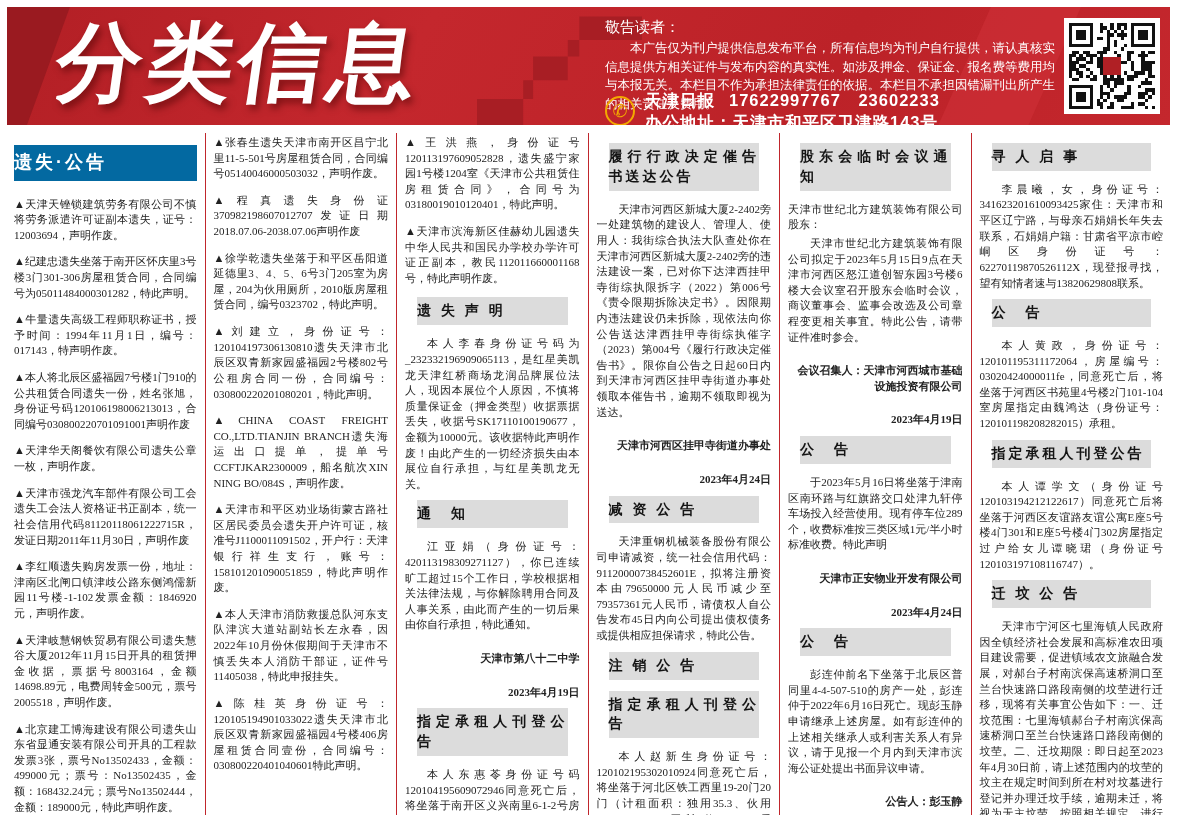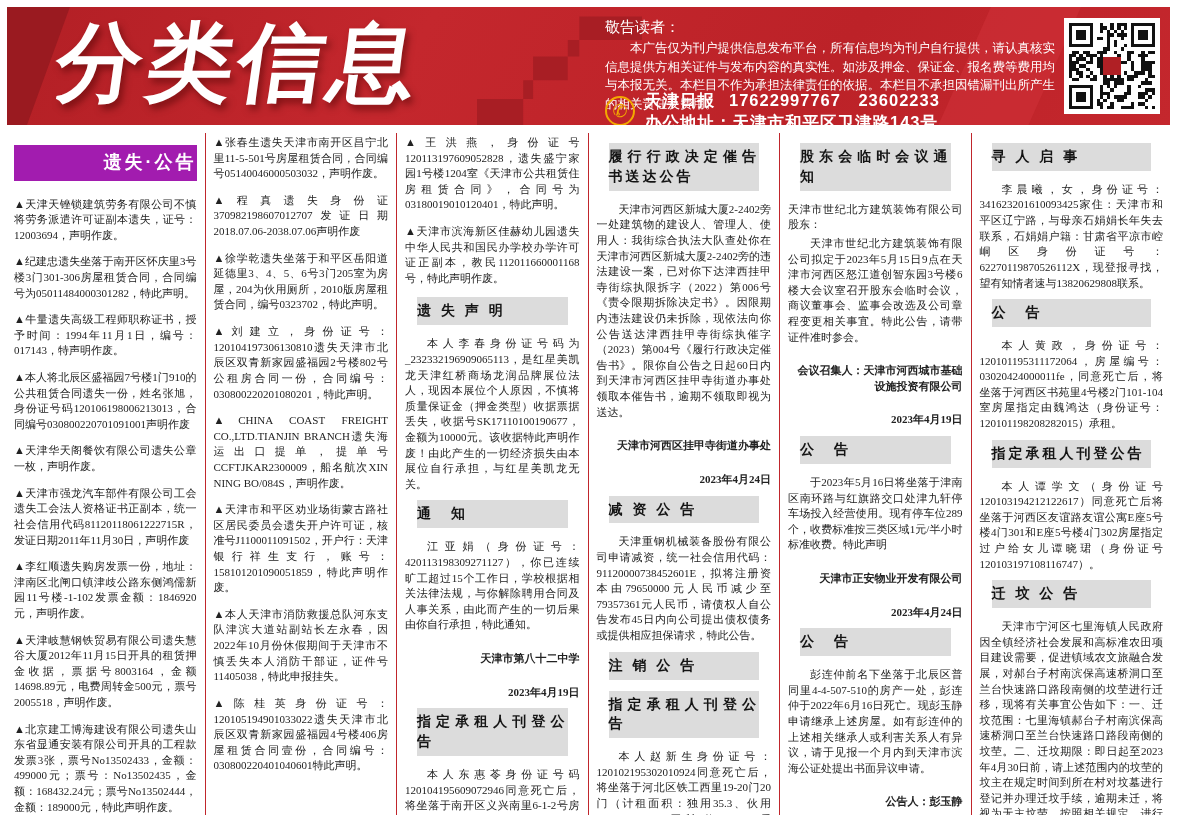--- a/index.html
+++ b/index.html
@@ -40,8 +40,8 @@
         font-size:11px; line-height:1.42; color:#222222; text-align:justify; }
   .col:first-child { padding-left:0; }
   .col:last-child { border-right:none; padding-right:0; }
-  .sec-red { background:#a21caf; color:#ffffff; font-family:"Liberation Sans","DejaVu Sans",sans-serif;
-        font-weight:bold; font-size:18px; text-align:right; letter-spacing:3px;
+  .sec-red { background:#0369a1; color:#ffffff; font-family:"Liberation Sans","DejaVu Sans",sans-serif;
+        font-weight:bold; font-size:18px; text-align:left; letter-spacing:3px;
         padding:5px 0; margin:10px 0 16px; }
   .sec { background:#dcdcdc; color:#141414; font-family:"Liberation Sans","DejaVu Sans",sans-serif;
         font-weight:bold; font-size:14px; letter-spacing:3px;

